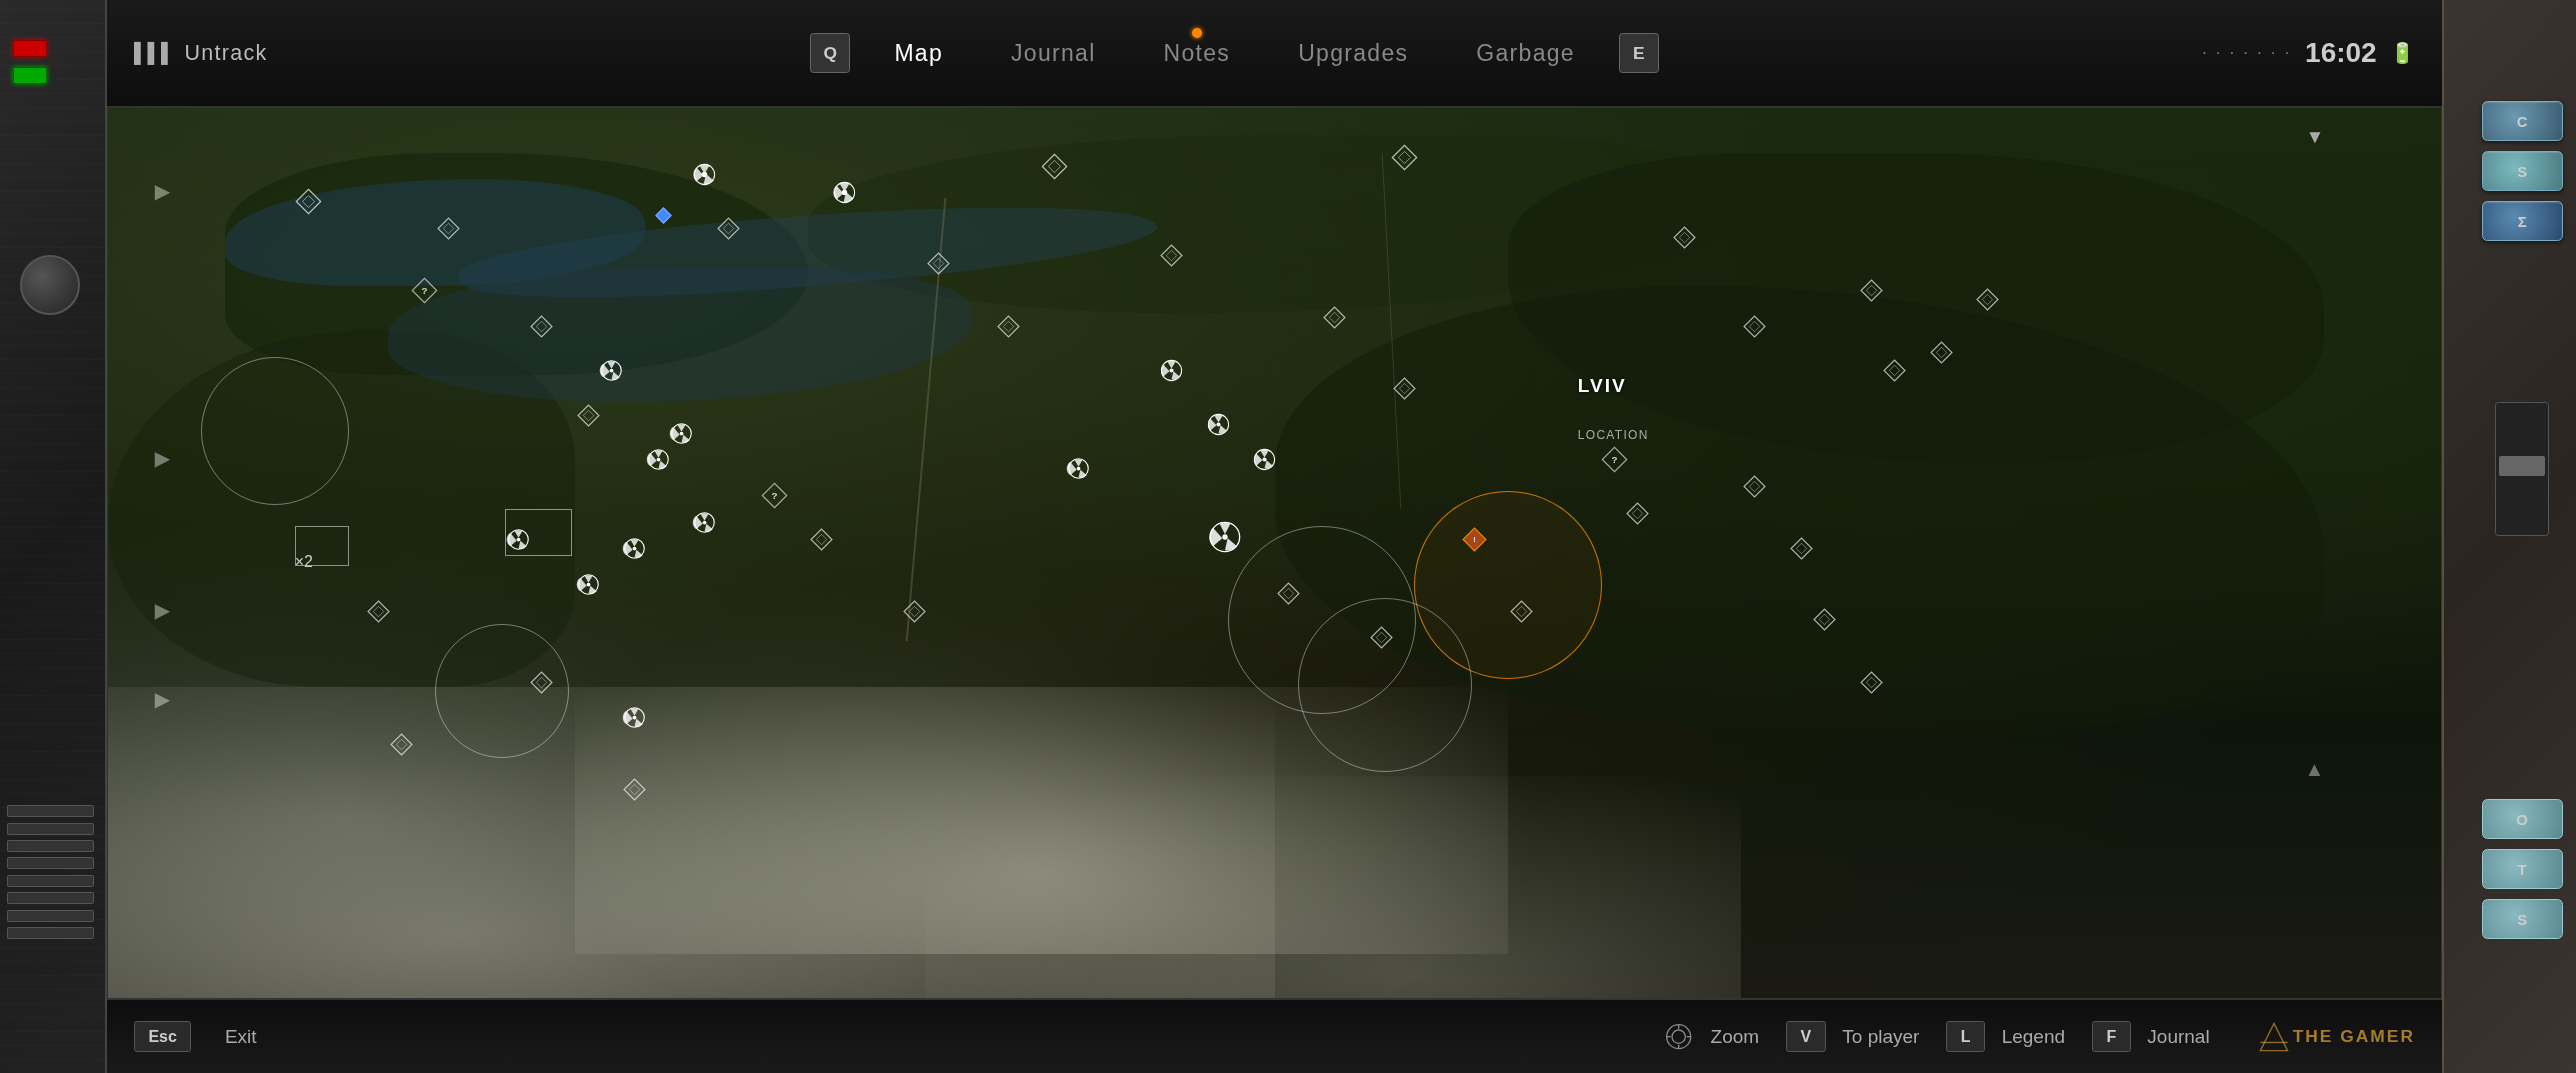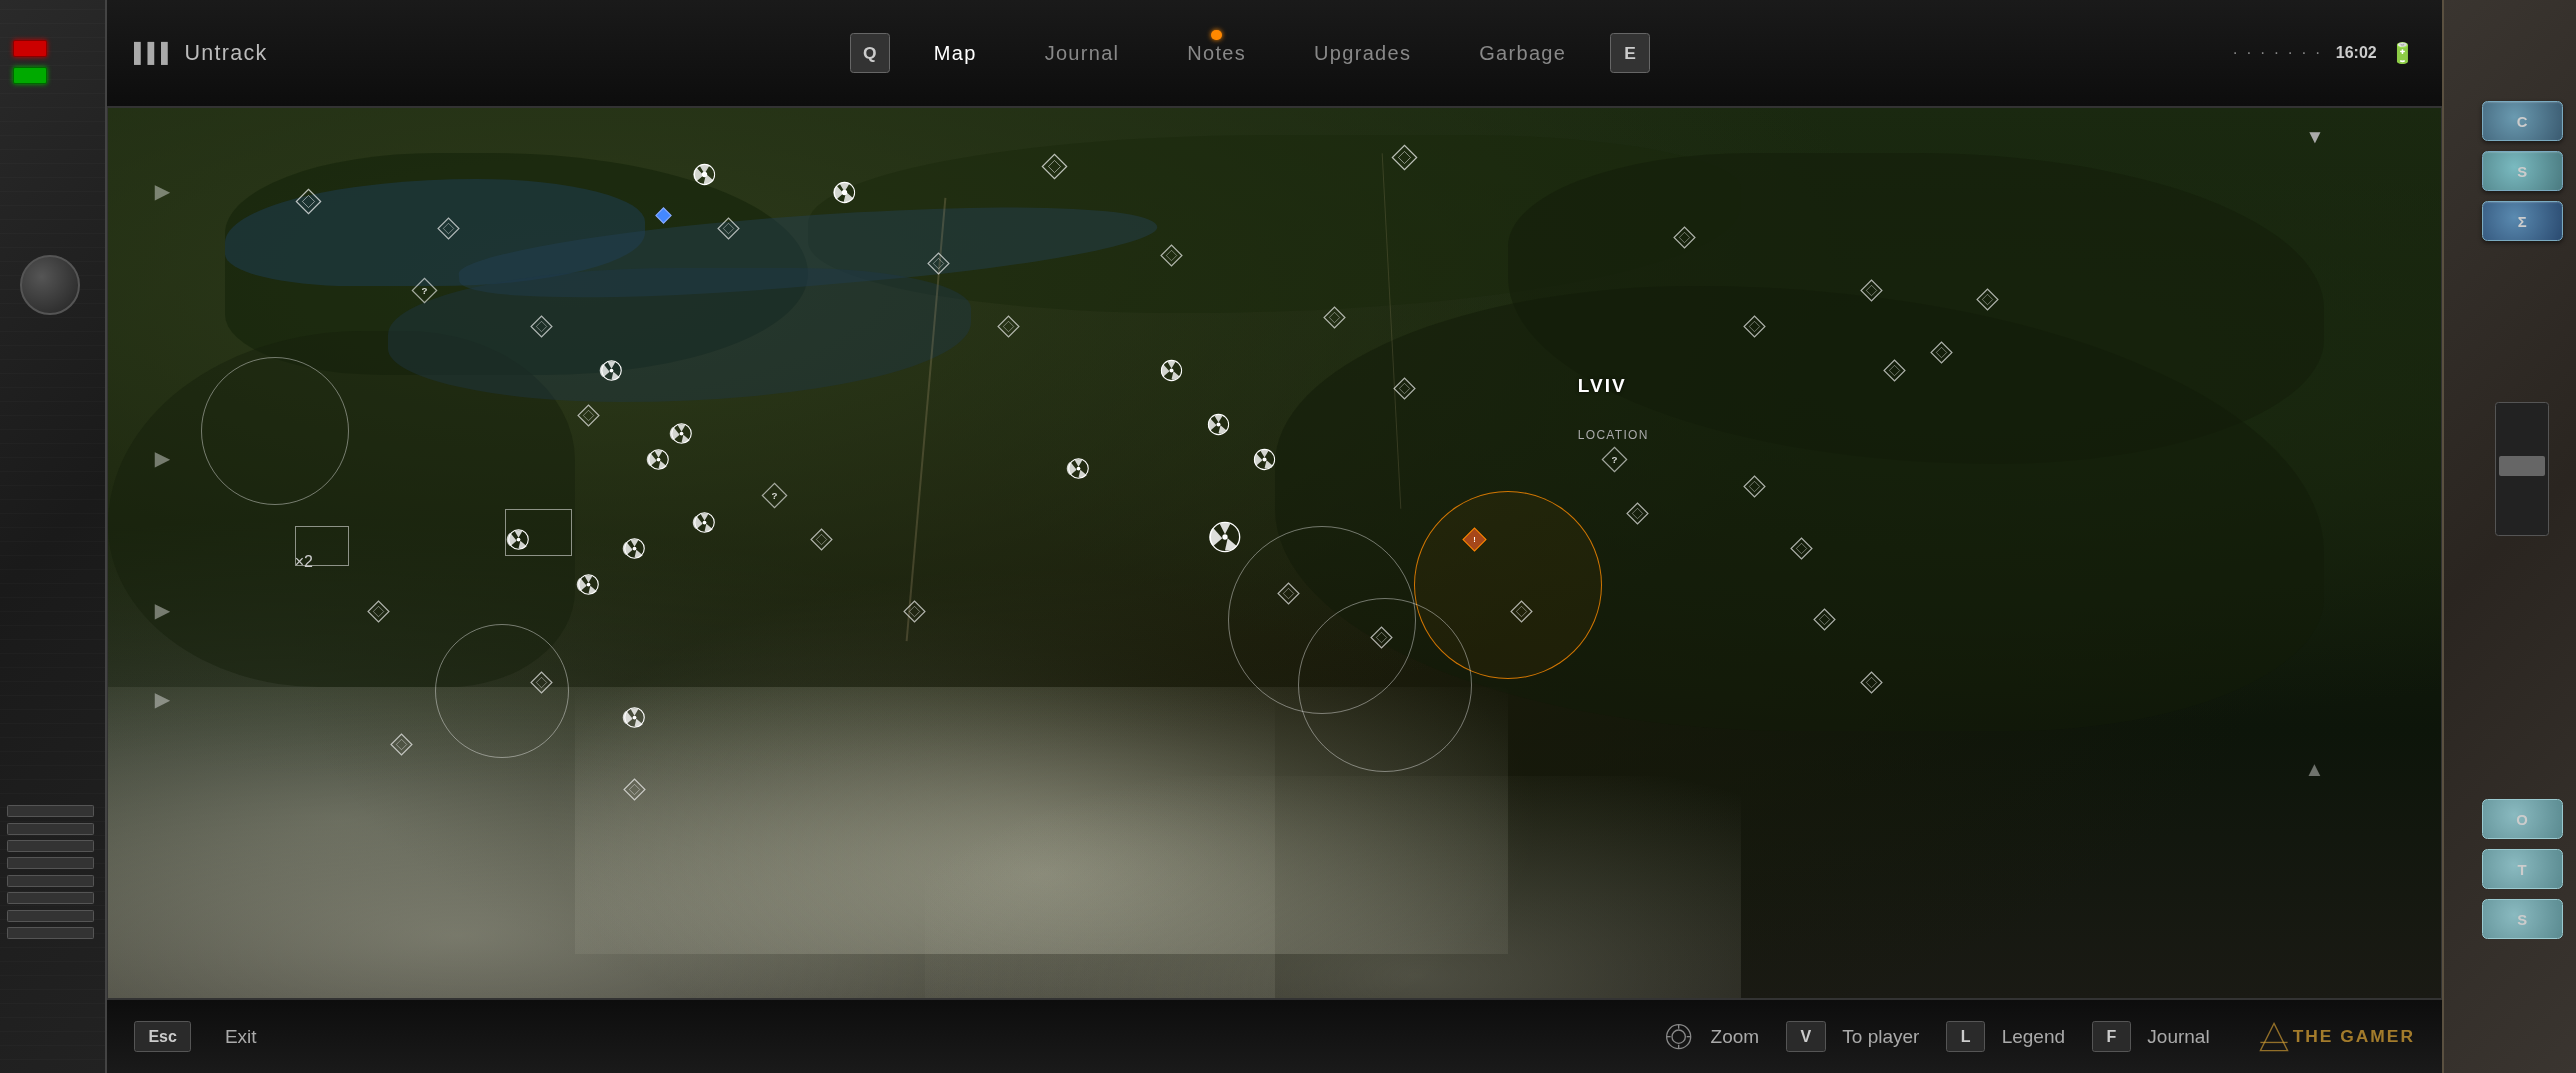--- a/index.html
+++ b/index.html
@@ -230,7 +230,7 @@
     }
     .tab-item {
       color: #888;
-      font-size: 20px;
+      font-size: 23px;
       padding: 0 34px;
       cursor: pointer;
       letter-spacing: 1.3px;

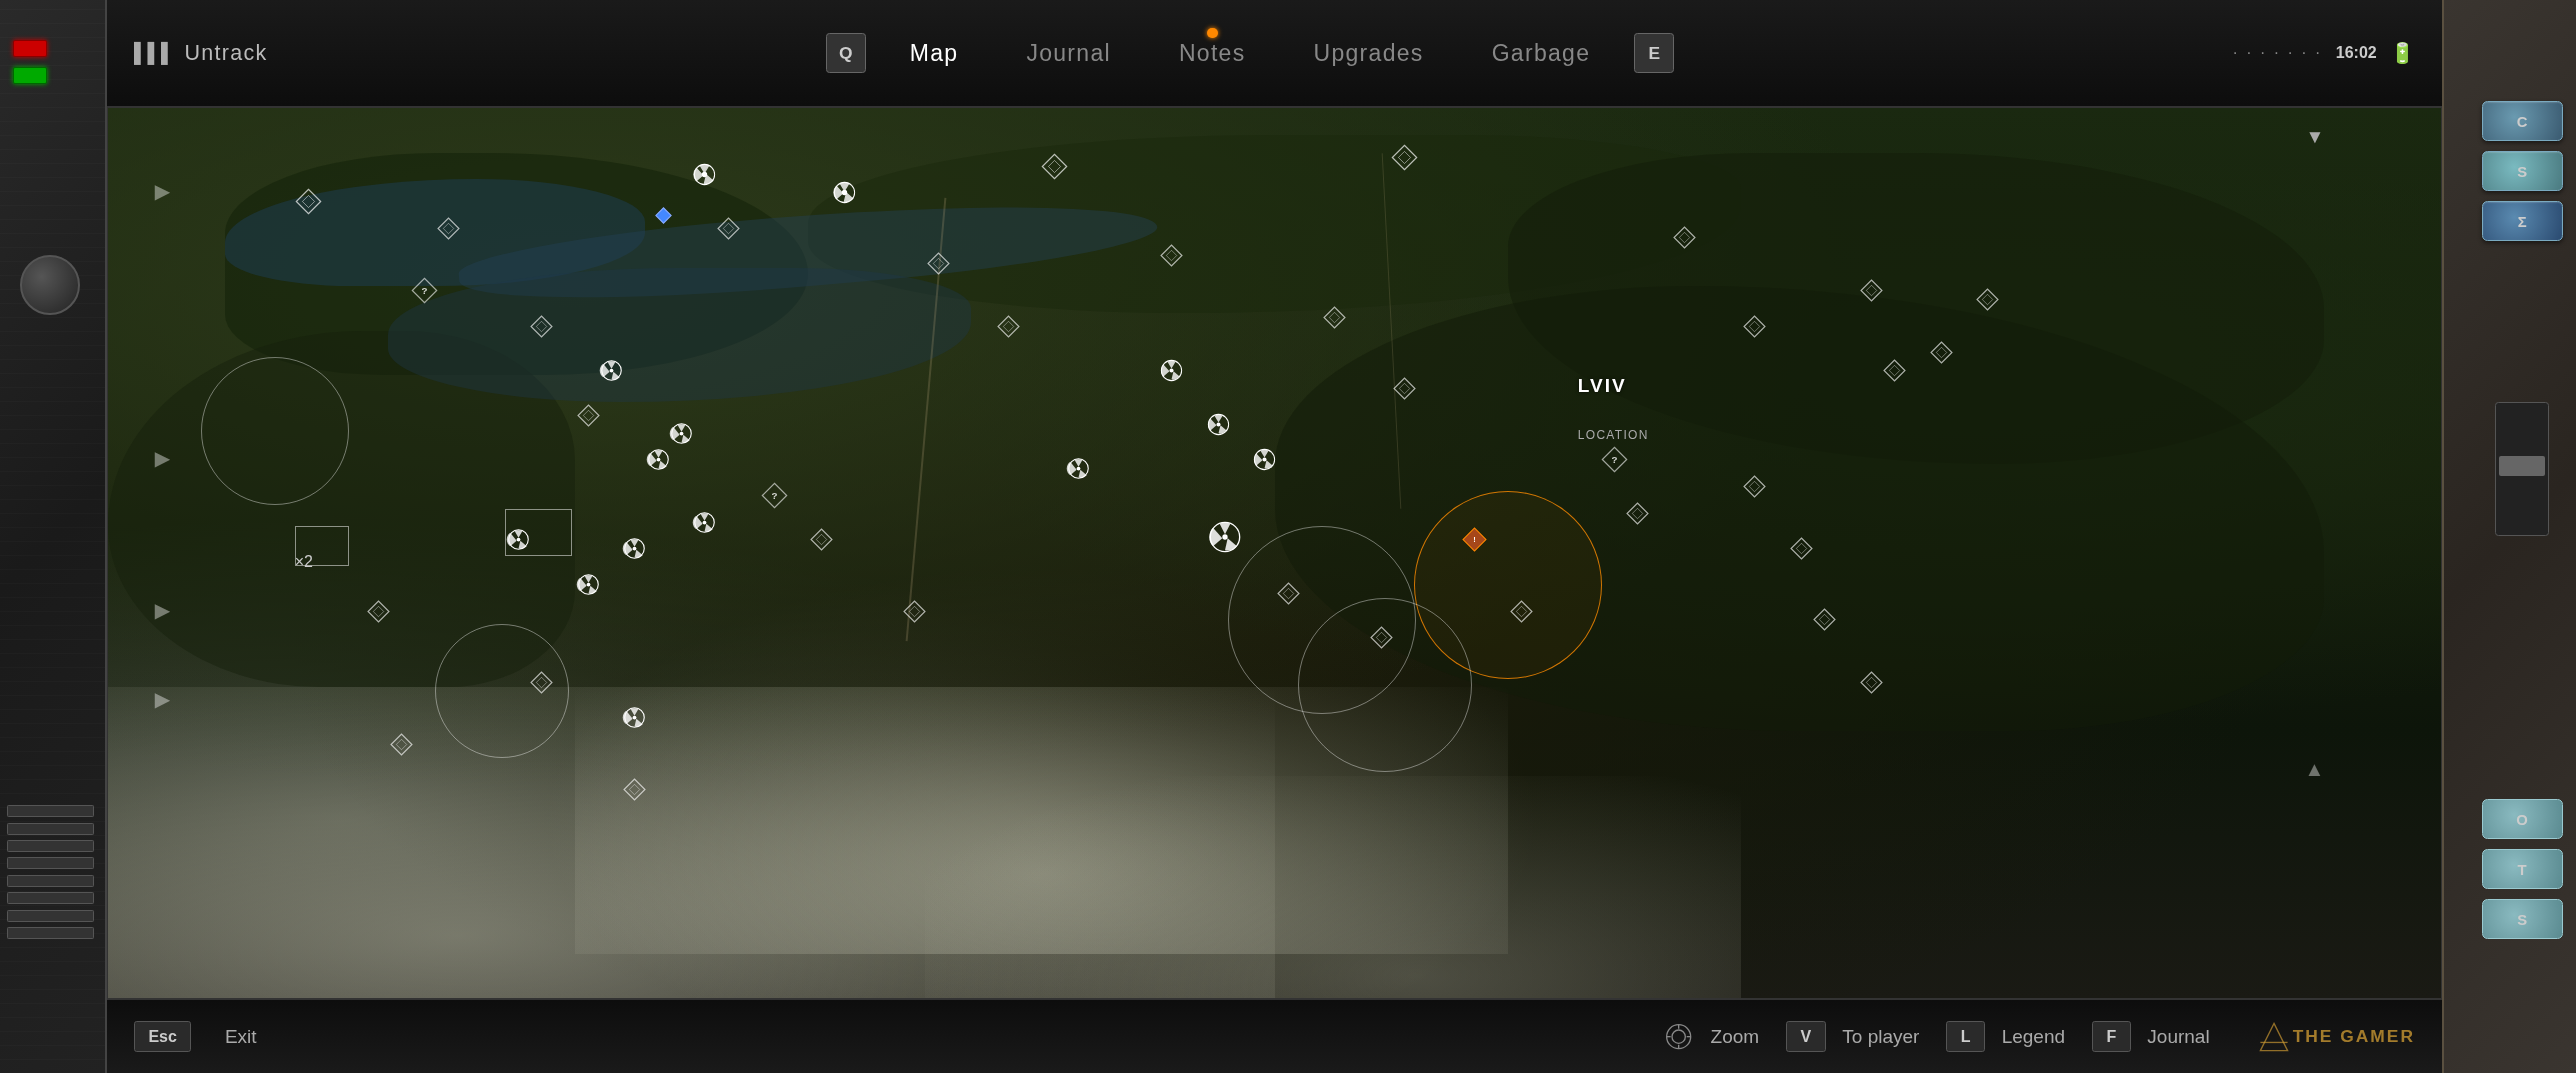--- a/index.html
+++ b/index.html
@@ -197,7 +197,7 @@
     }
     .time-display {
       color: #ccc;
-      font-size: 16px;
+      font-size: 28px;
       font-weight: bold;
     }
     .battery-icon {

